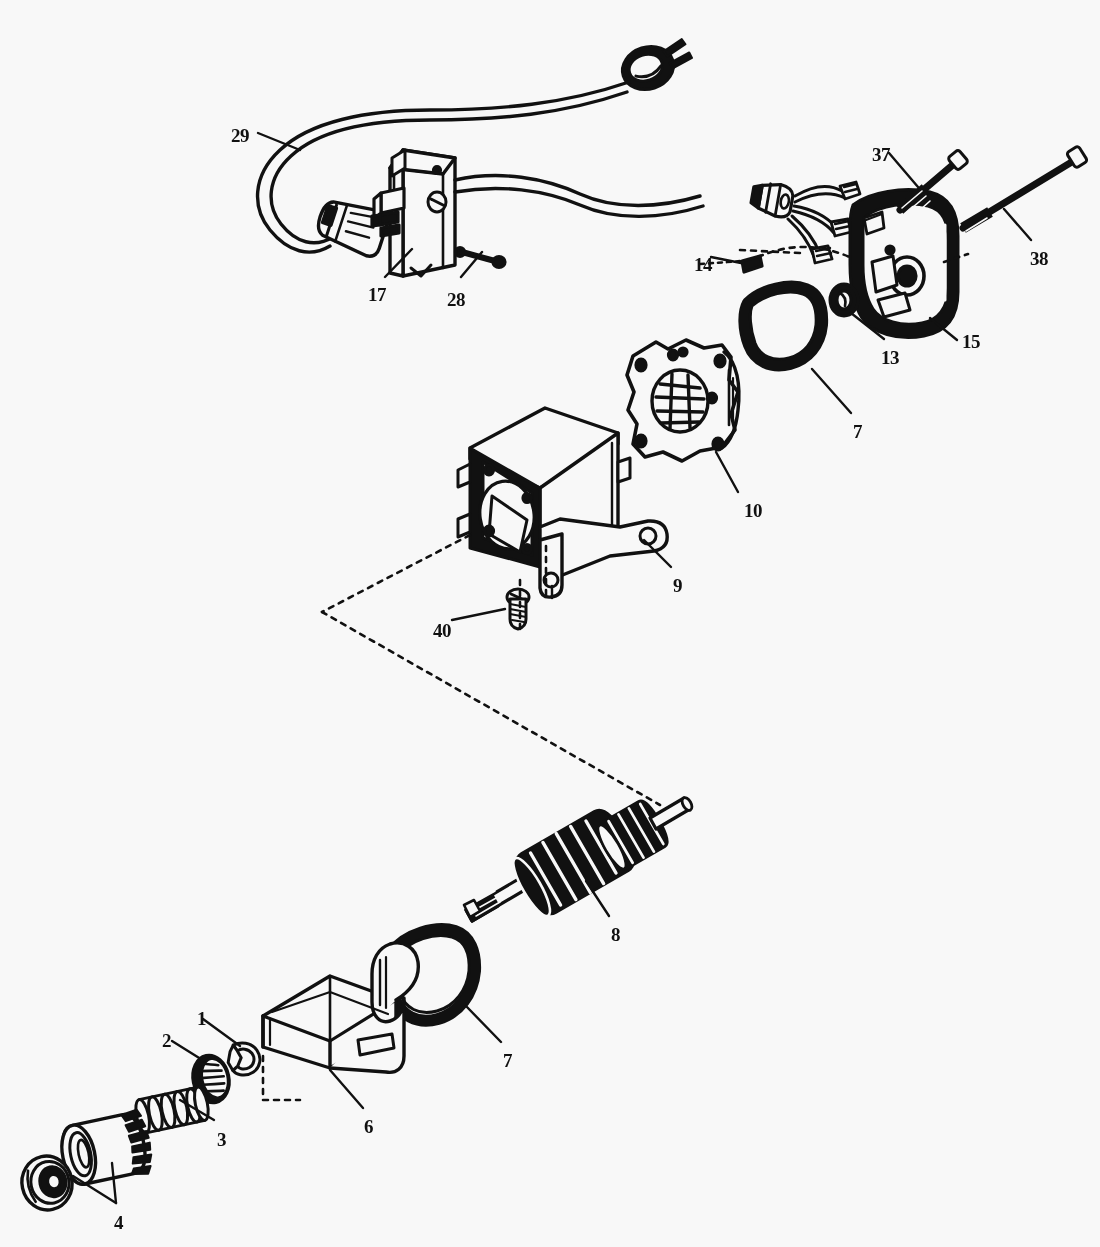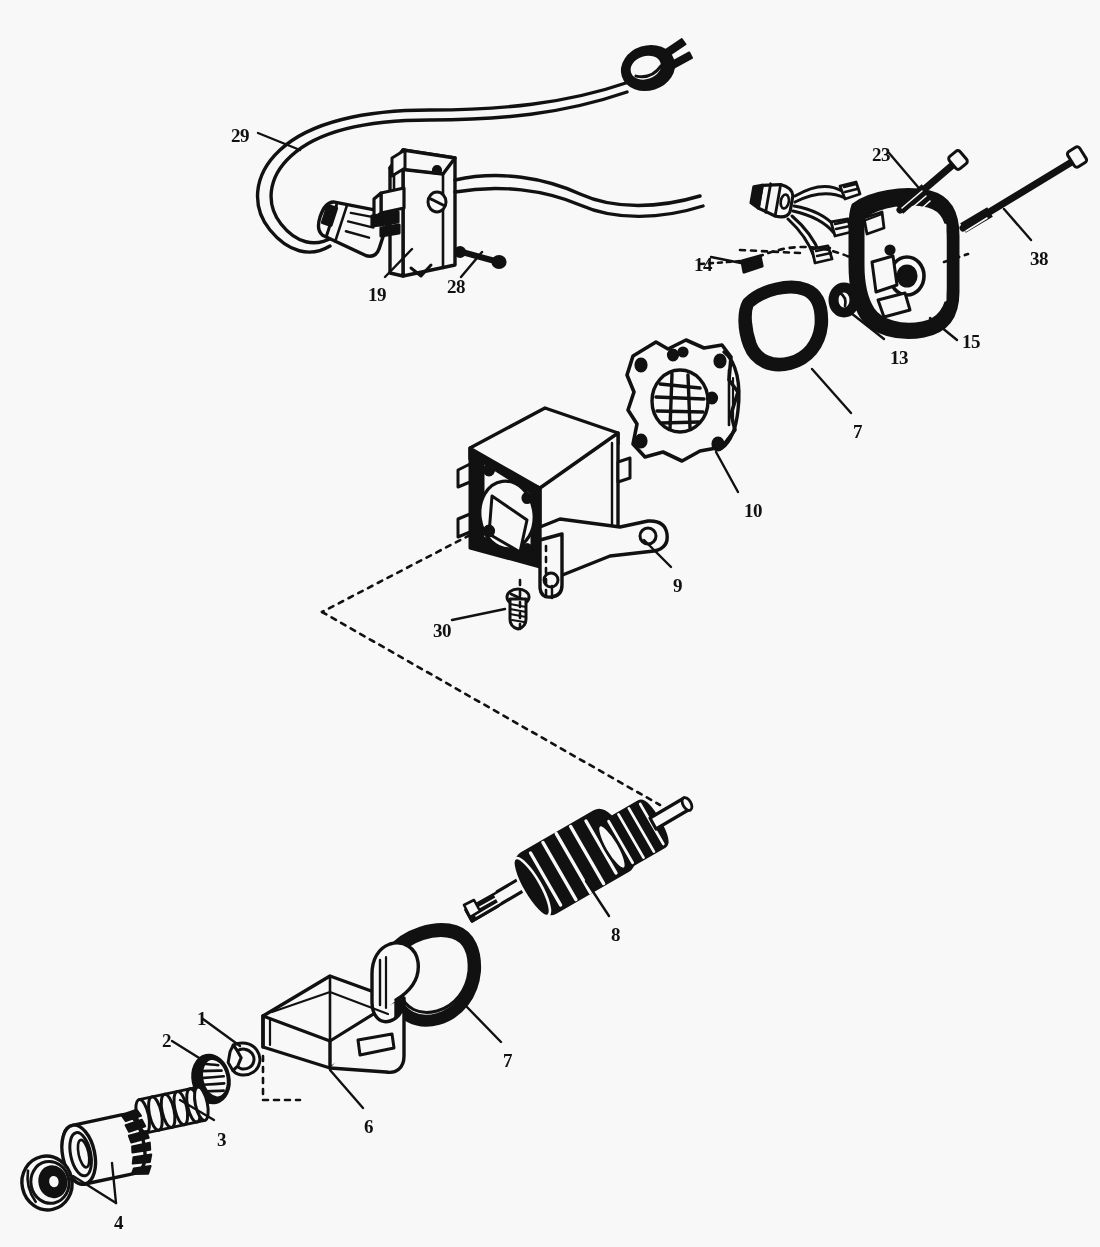--- a/index.html
+++ b/index.html
@@ -432,7 +432,7 @@
   <div class="callout" style="left:231px;top:126px;">29</div>
   <div class="callout" style="left:368px;top:285px;">19</div>
   <div class="callout" style="left:447px;top:277px;text-align:right;">28</div>
-  <div class="callout" style="left:872px;top:145px;">23</div>
+  <div class="callout" style="left:872px;top:145px;">37</div>
   <div class="callout" style="left:1030px;top:249px;">38</div>
   <div class="callout" style="left:694px;top:255px;">14</div>
   <div class="callout" style="left:881px;top:348px;margin-left:9px;">13</div>

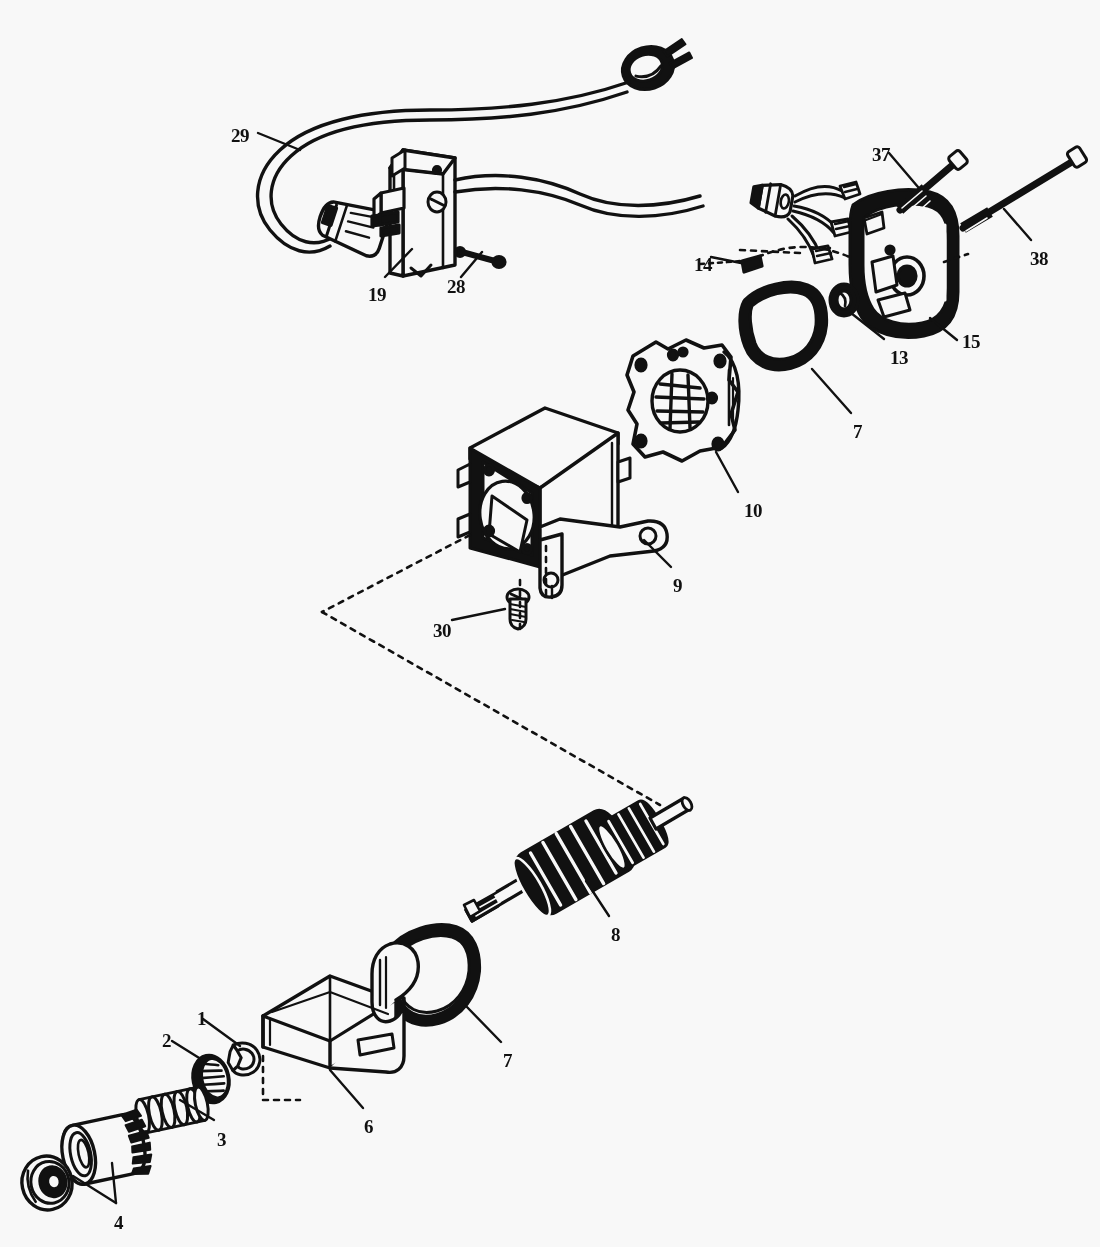--- a/index.html
+++ b/index.html
@@ -430,7 +430,7 @@
   </svg>
 
   <div class="callout" style="left:231px;top:126px;">29</div>
-  <div class="callout" style="left:368px;top:285px;">19</div>
+  <div class="callout" style="left:368px;top:285px;">17</div>
   <div class="callout" style="left:447px;top:277px;text-align:right;">28</div>
   <div class="callout" style="left:872px;top:145px;">37</div>
   <div class="callout" style="left:1030px;top:249px;">38</div>

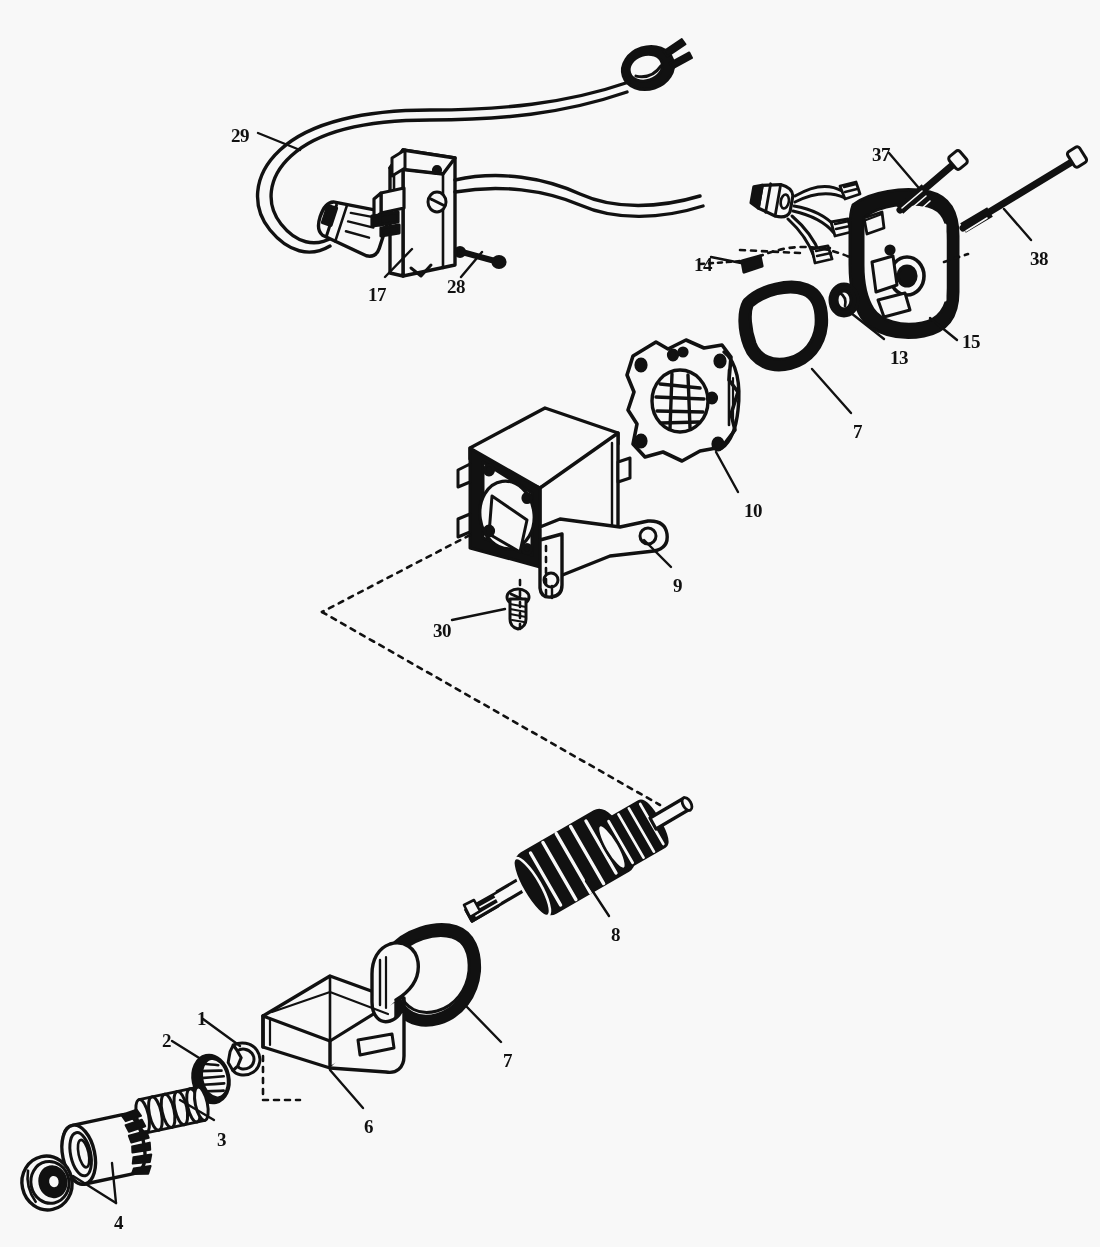--- a/index.html
+++ b/index.html
@@ -431,7 +431,7 @@
 
   <div class="callout" style="left:231px;top:126px;">29</div>
   <div class="callout" style="left:368px;top:285px;">17</div>
-  <div class="callout" style="left:447px;top:277px;text-align:right;">28</div>
+  <div class="callout" style="left:447px;top:290px;text-align:right;">28</div>
   <div class="callout" style="left:872px;top:145px;">37</div>
   <div class="callout" style="left:1030px;top:249px;">38</div>
   <div class="callout" style="left:694px;top:255px;">14</div>

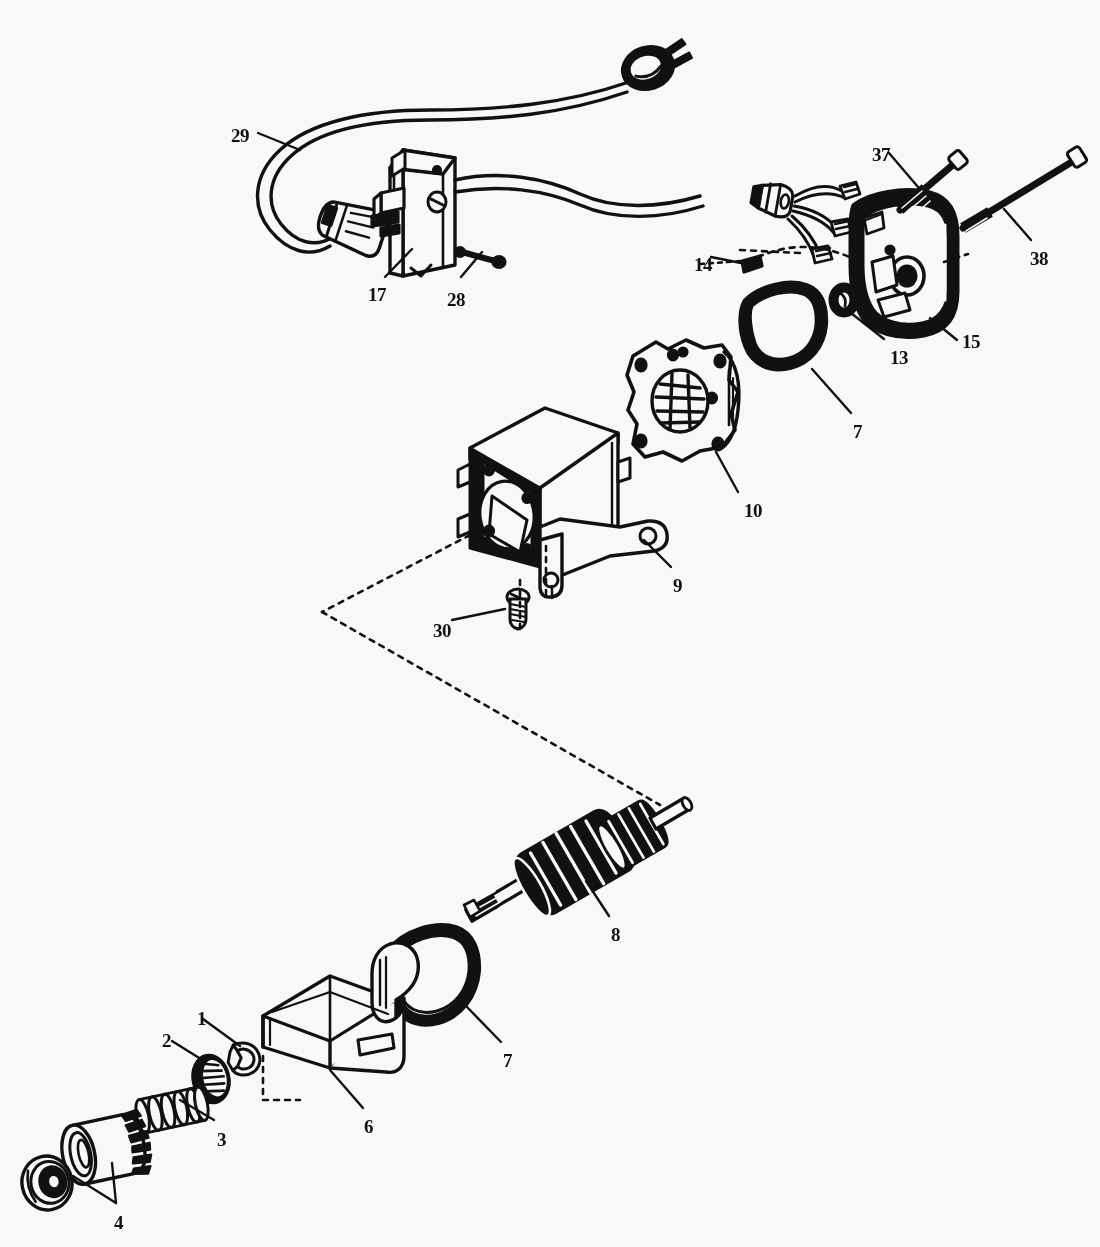--- a/index.html
+++ b/index.html
@@ -435,7 +435,7 @@
   <div class="callout" style="left:872px;top:145px;">37</div>
   <div class="callout" style="left:1030px;top:249px;">38</div>
   <div class="callout" style="left:694px;top:255px;">14</div>
-  <div class="callout" style="left:881px;top:348px;margin-left:9px;">13</div>
+  <div class="callout" style="left:881px;top:348px;">13</div>
   <div class="callout" style="left:962px;top:332px;">15</div>
   <div class="callout" style="left:853px;top:422px;">7</div>
   <div class="callout" style="left:744px;top:501px;">10</div>

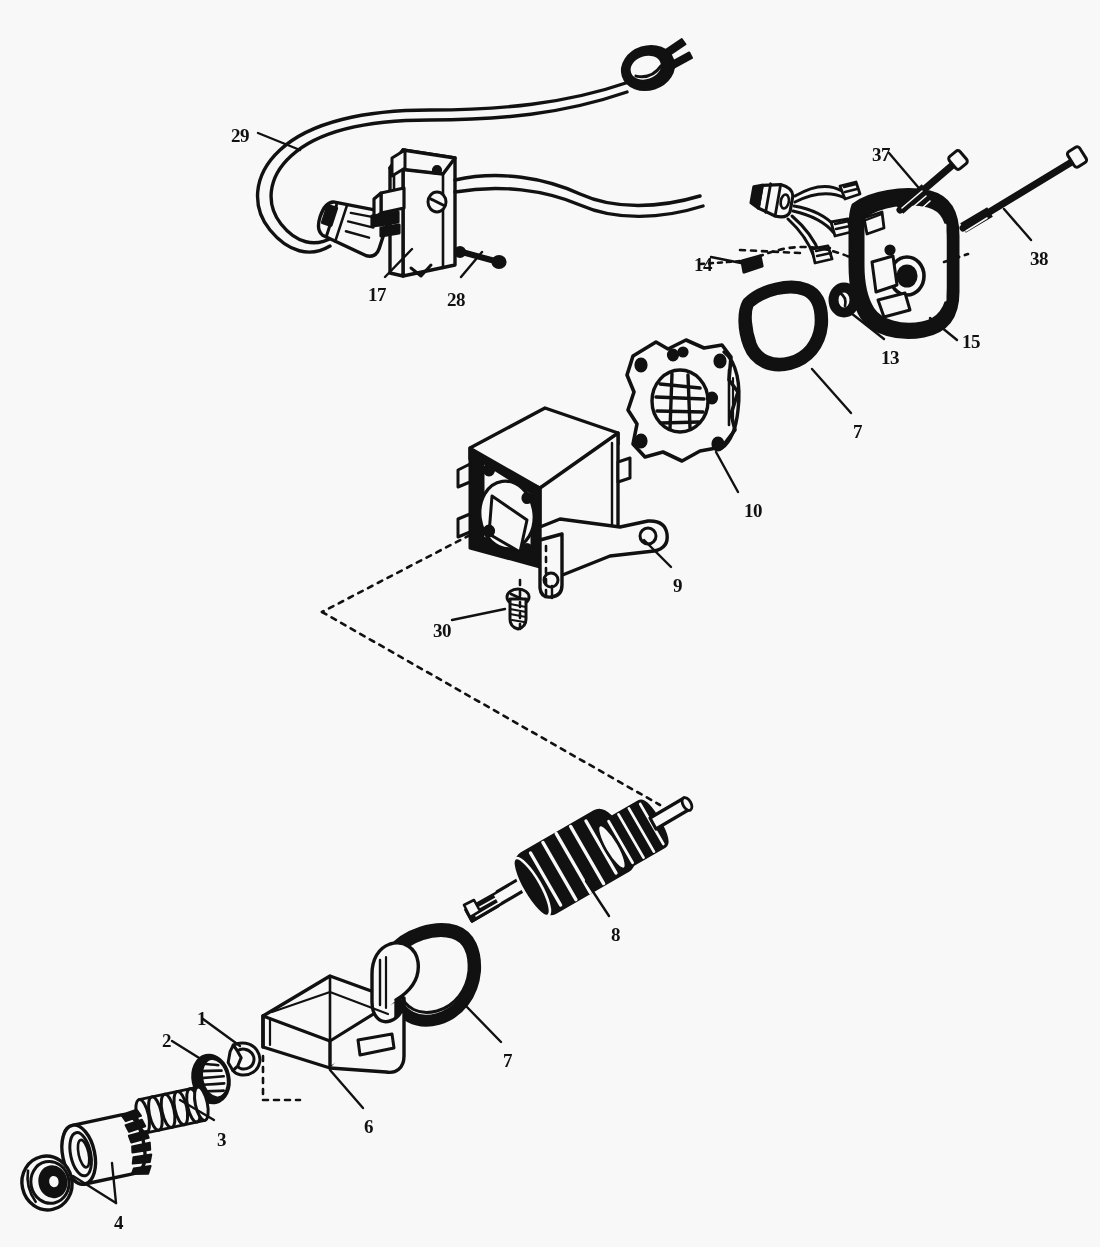--- a/index.html
+++ b/index.html
@@ -440,7 +440,7 @@
   <div class="callout" style="left:853px;top:422px;">7</div>
   <div class="callout" style="left:744px;top:501px;">10</div>
   <div class="callout" style="left:673px;top:576px;">9</div>
-  <div class="callout" style="left:433px;top:621px;">30</div>
+  <div class="callout" style="left:433px;top:621px;">40</div>
   <div class="callout" style="left:611px;top:925px;">8</div>
   <div class="callout" style="left:503px;top:1051px;">7</div>
   <div class="callout" style="left:197px;top:1009px;">1</div>

